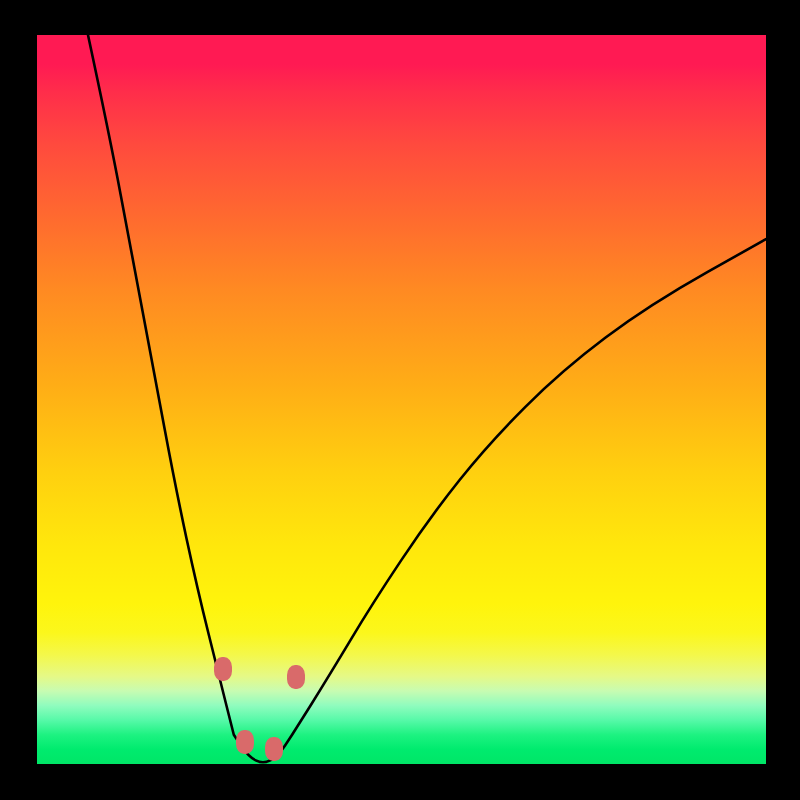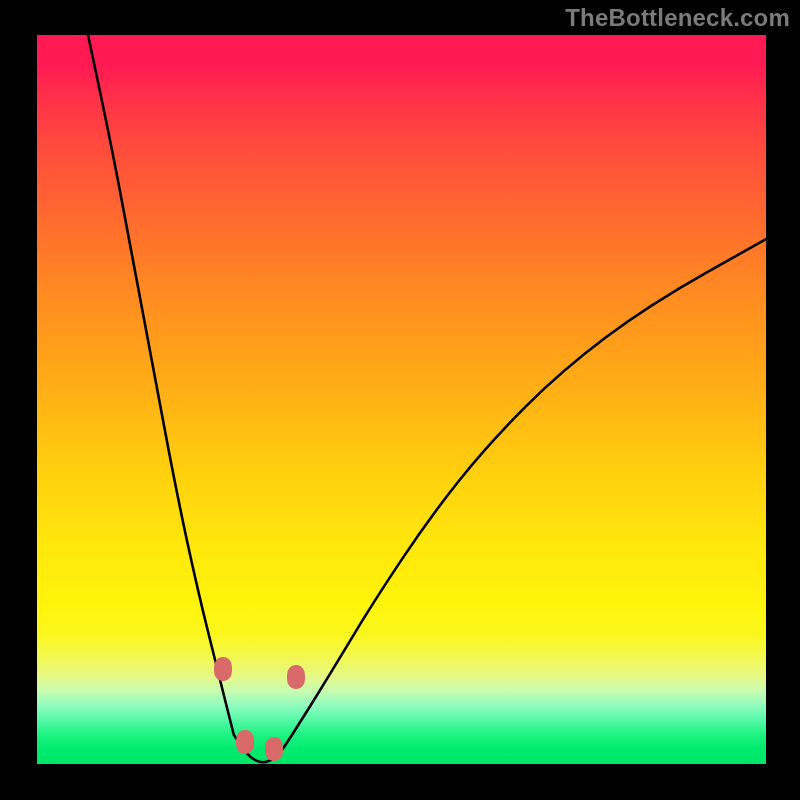--- a/index.html
+++ b/index.html
@@ -80,7 +80,6 @@
 
 <div class="frame">
 
-  <div class="watermark">TheBottleneck.com</div>
 
   <div class="plot-area">
 

